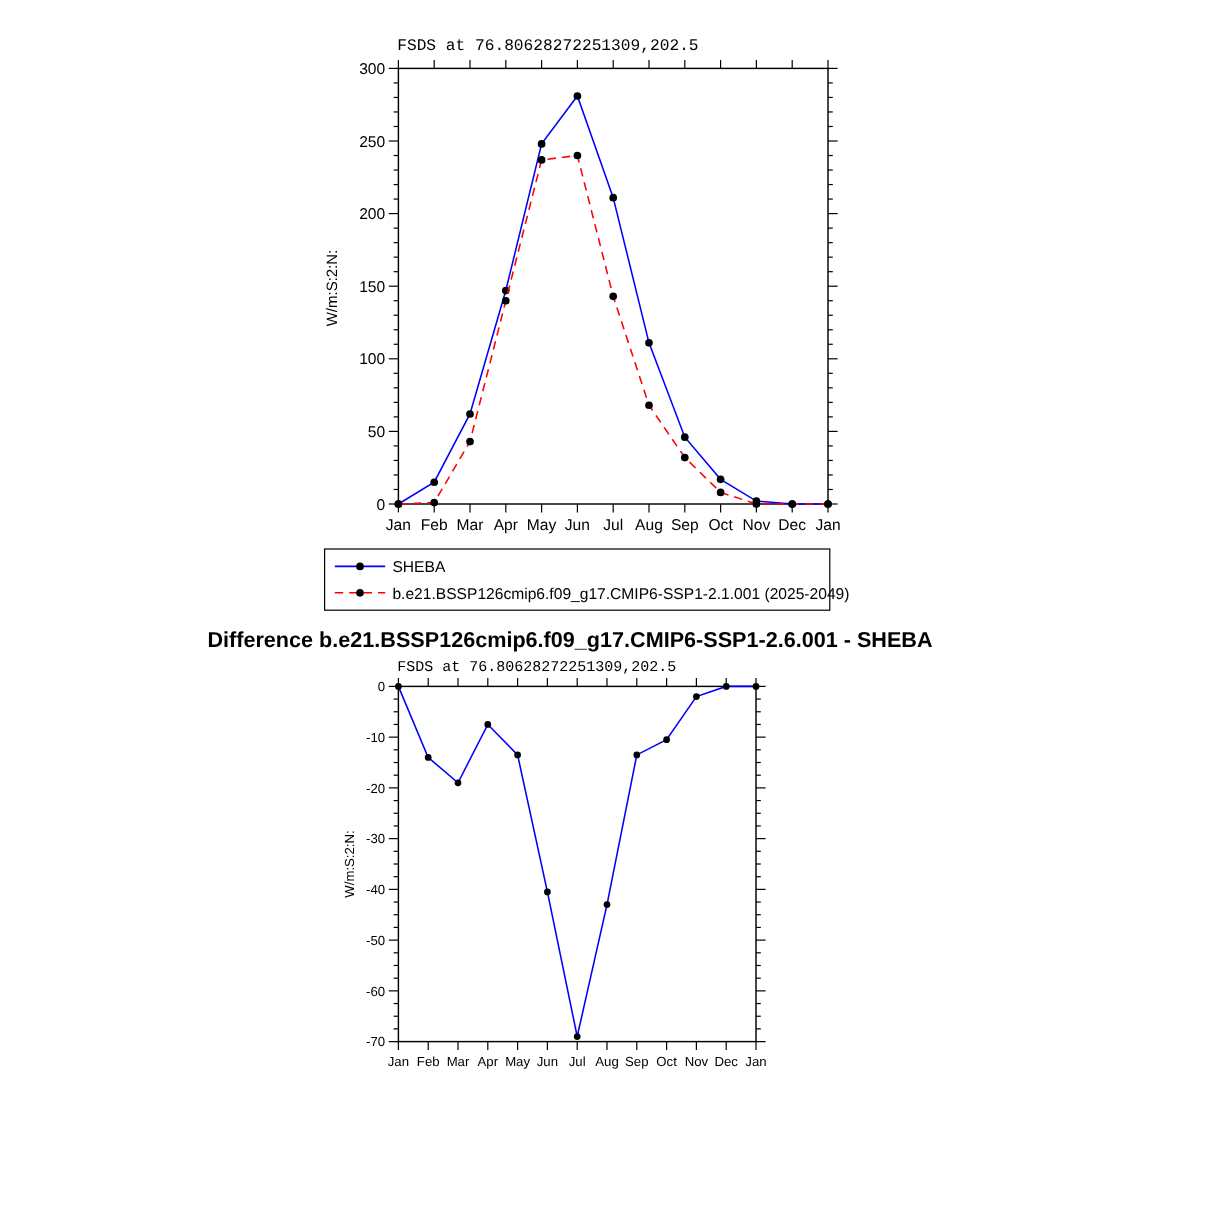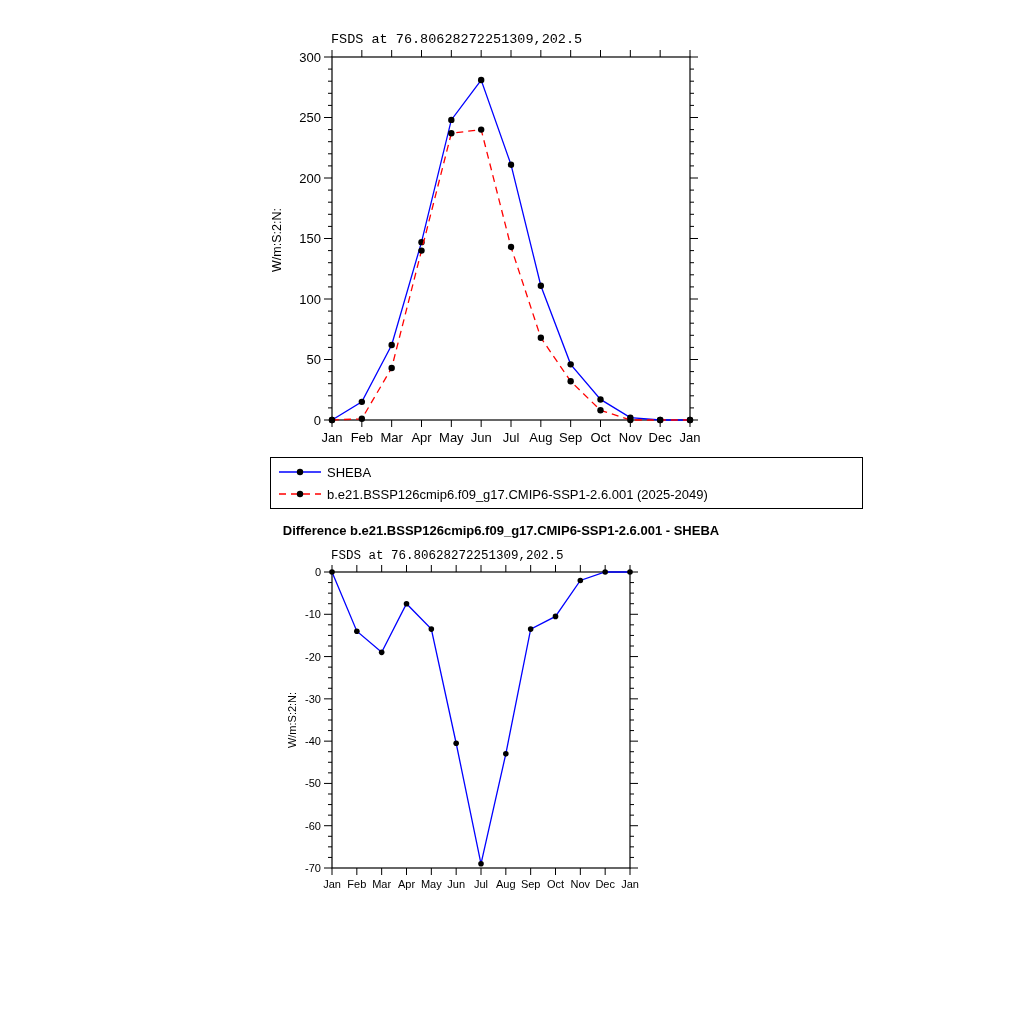--- a/index.html
+++ b/index.html
@@ -44,7 +44,7 @@
     position: absolute;
     left: 270px;
     top: 457px;
-    width: 593px;
+    width: 422px;
     box-sizing: border-box;
     border: 1px solid #000;
     background: #fff;

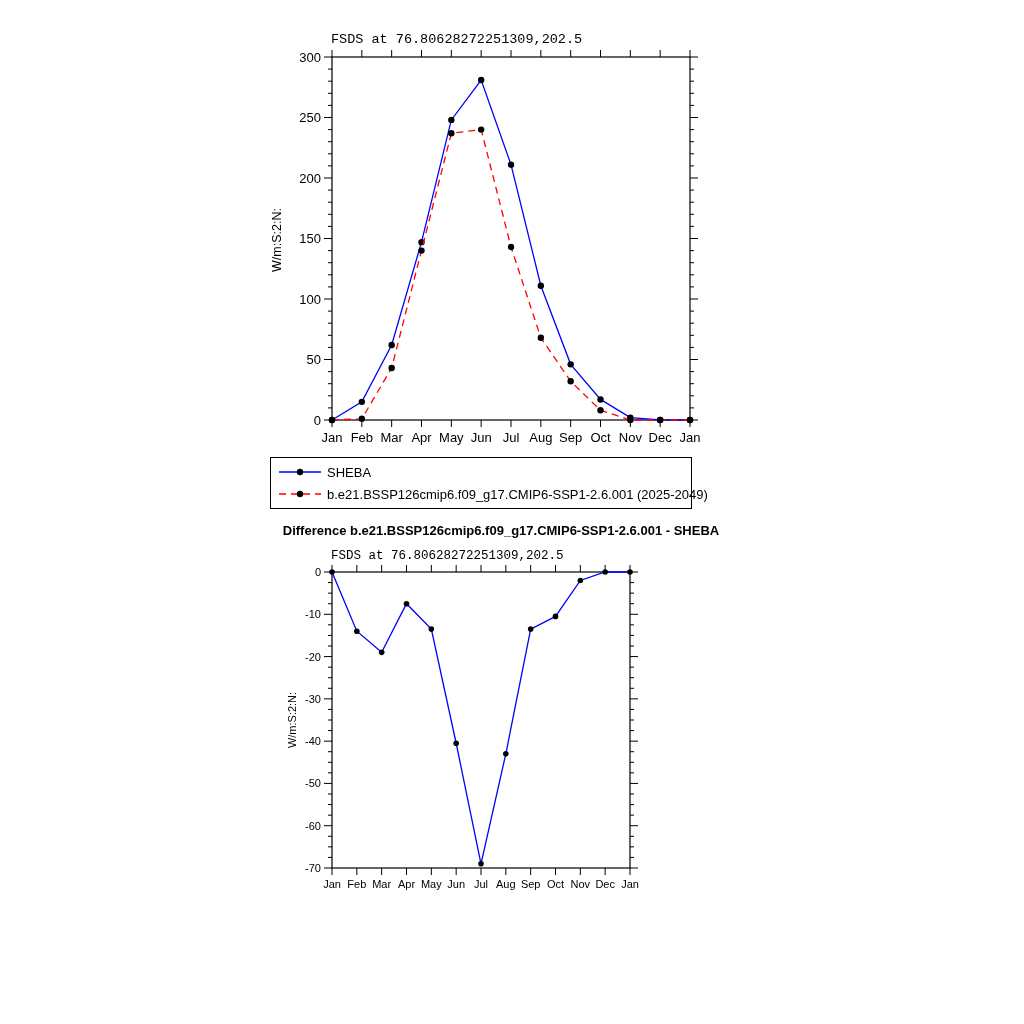--- a/index.html
+++ b/index.html
@@ -343,7 +343,7 @@
           <line x1="2" y1="7" x2="44" y2="7" stroke="#ff0000" stroke-width="1.3" stroke-dasharray="7,5"></line>
           <circle cx="23" cy="7" r="3.2" fill="#000000"></circle>
         </svg>
-      <span class="legend-label">b.e21.BSSP126cmip6.f09_g17.CMIP6-SSP1-2.6.001 (2025-2049)</span>
+      <span class="legend-label">b.e21.BSSP126cmip6.f09_g17.CMIP6-SSP1-2.1.001 (2025-2049)</span>
     </div>
   </div>
 

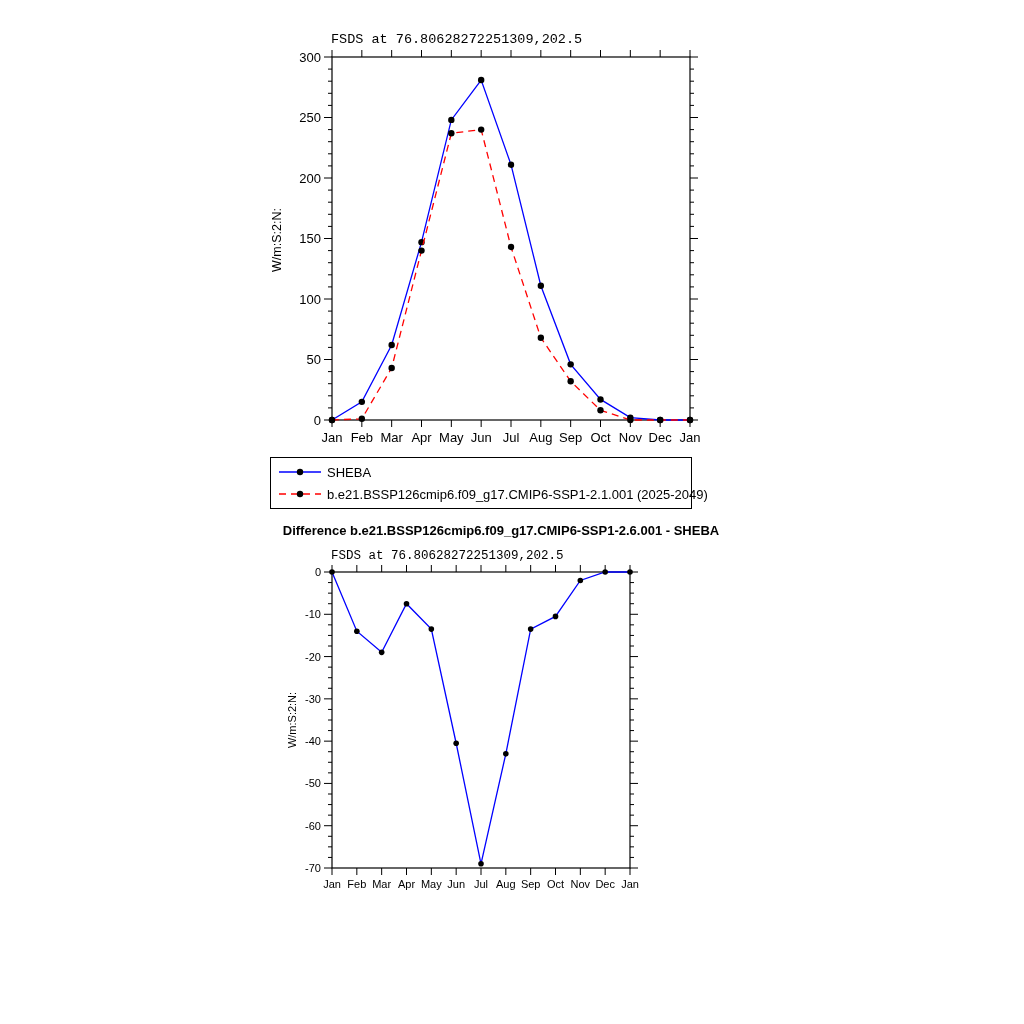--- a/index.html
+++ b/index.html
@@ -25,7 +25,7 @@
     transform: translateX(-50%);
   }
   #title1 { left: 512px; top: 5px; font-size: 15.5px; }
-  #title2 { left: 501px; top: 523px; font-size: 13px; }
+  #title2 { left: 475px; top: 523px; font-size: 18px; }
   .chart-subtitle {
     position: absolute;
     white-space: nowrap;

